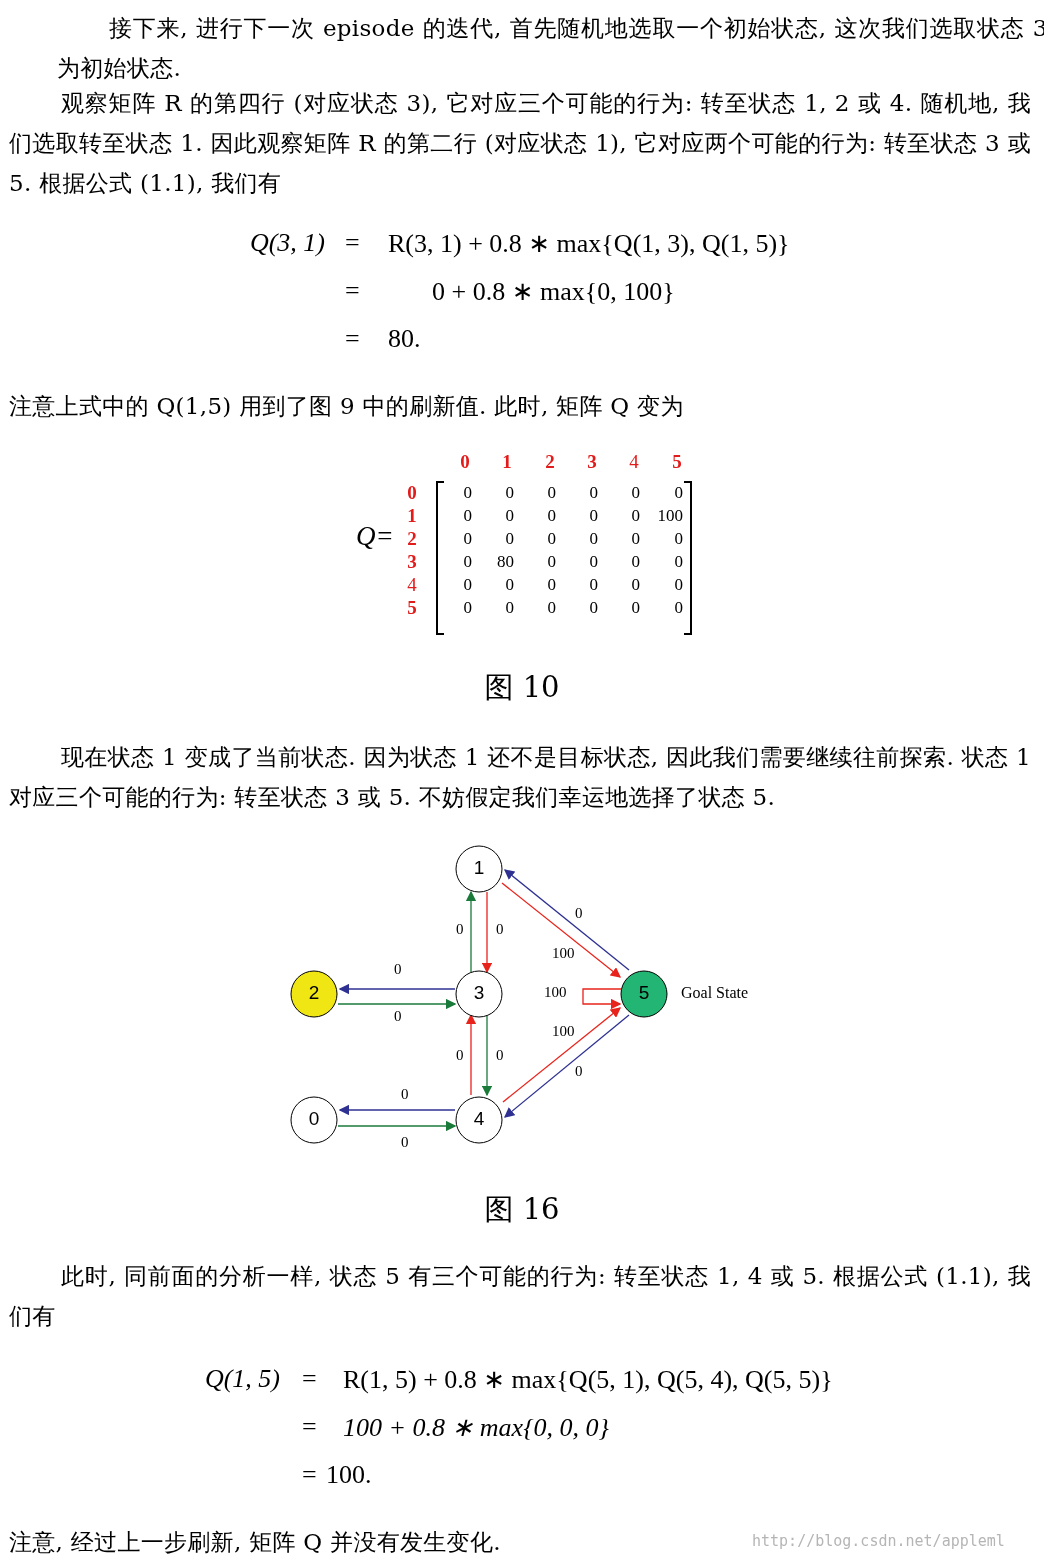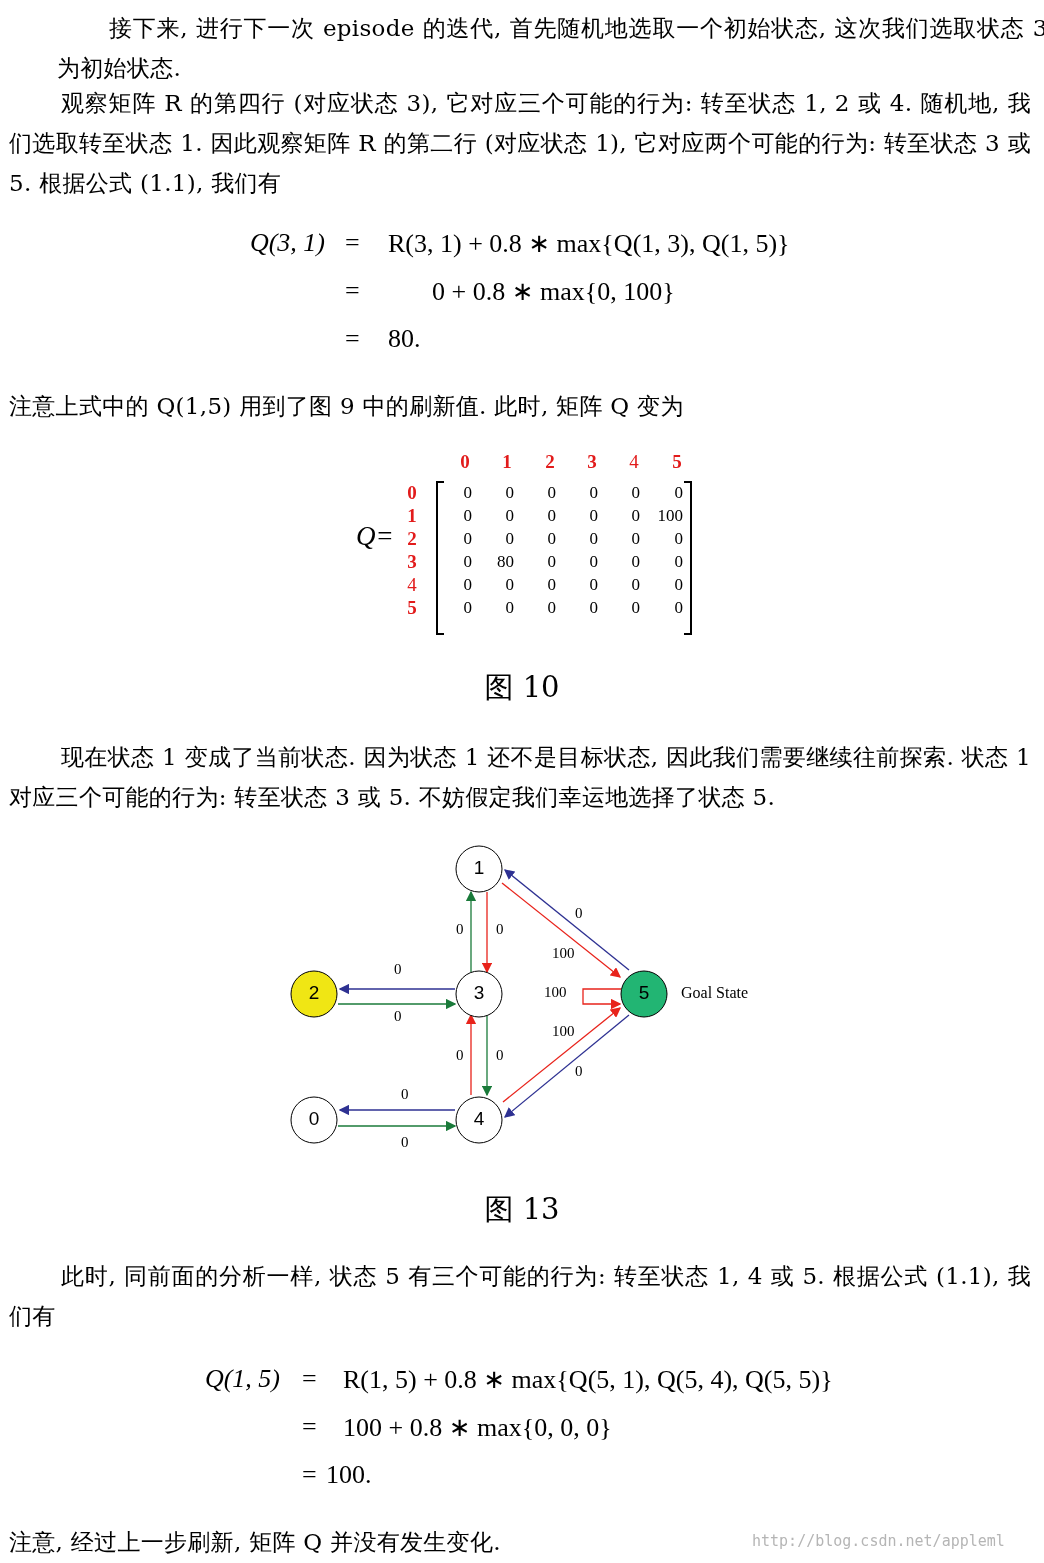--- a/index.html
+++ b/index.html
@@ -181,7 +181,7 @@
   <div style="position:absolute;left:121px;top:294px;font-family:'Liberation Serif',serif;font-size:15px;">0</div>
 </div>
 
-<div class="caption" style="top:1190px;">图 13</div>
+<div class="caption" style="top:1190px;">图 16</div>
 
 <div class="p indent" style="top:1256px;">此时, 同前面的分析一样, 状态 5 有三个可能的行为: 转至状态 1, 4 或 5. 根据公式 (1.1), 我们有</div>
 

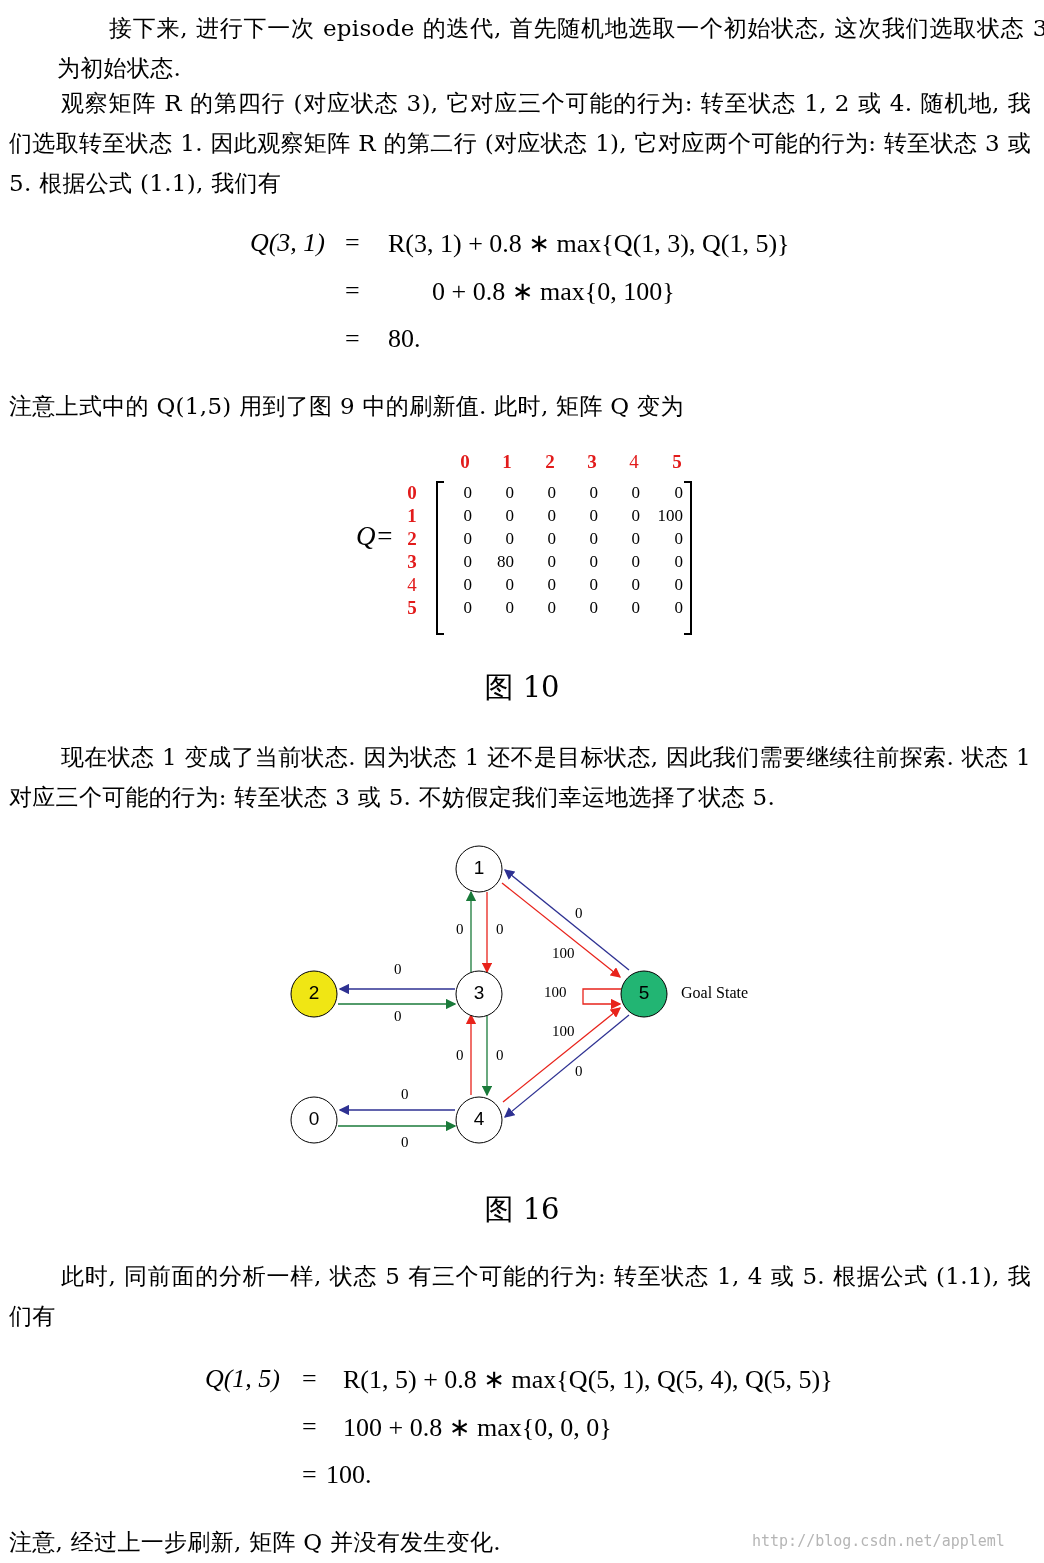--- a/index.html
+++ b/index.html
@@ -190,7 +190,7 @@
   <div class="eqs" style="left:302px; top:0;">=</div>
   <div class="rhs" style="left:343px; top:0;">R(1, 5) + 0.8 ∗ max{Q(5, 1), Q(5, 4), Q(5, 5)}</div>
   <div class="eqs" style="left:302px; top:48px;">=</div>
-  <div class="rhs" style="left:343px; top:48px;">100 + 0.8 ∗ max{0, 0, 0}</div>
+  <div class="rhs" style="left:343px; top:48px;font-style:italic;">100 + 0.8 ∗ max{0, 0, 0}</div>
   <div class="eqs" style="left:302px; top:96px;">=</div>
   <div class="rhs" style="left:326px; top:96px;">100.</div>
 </div>

